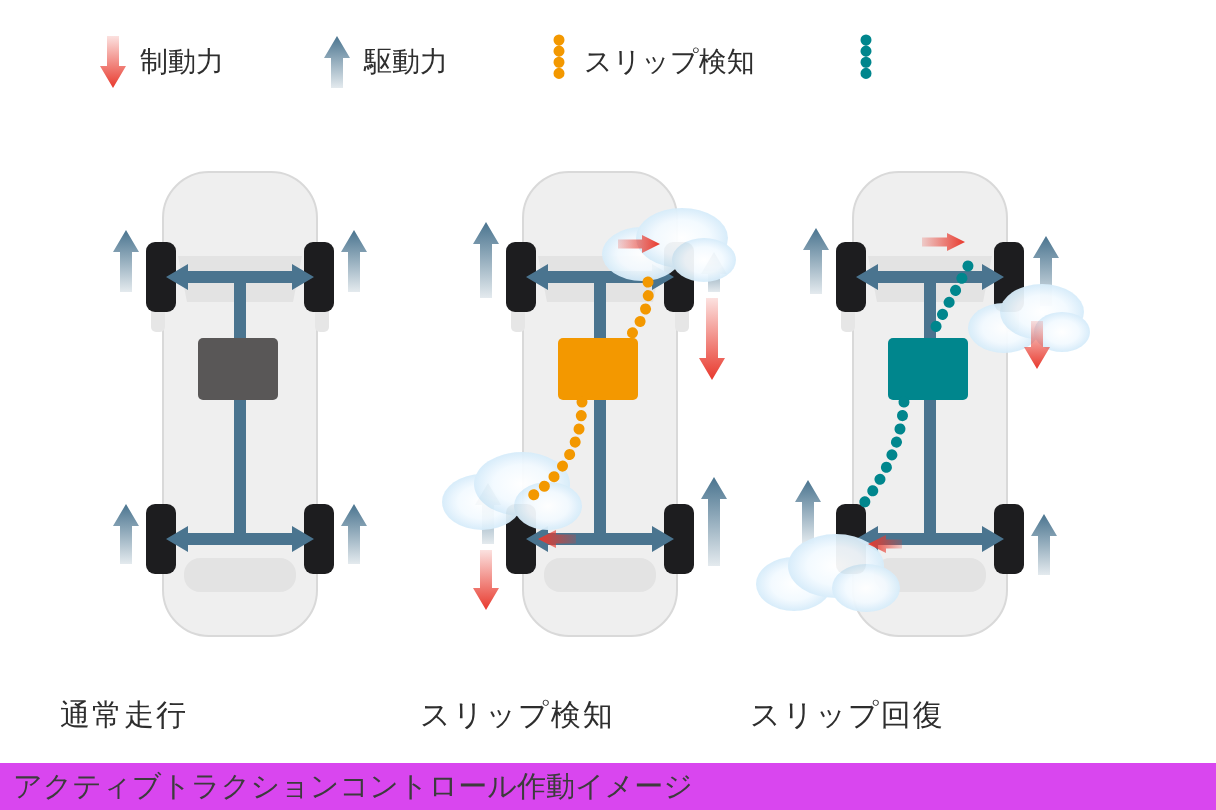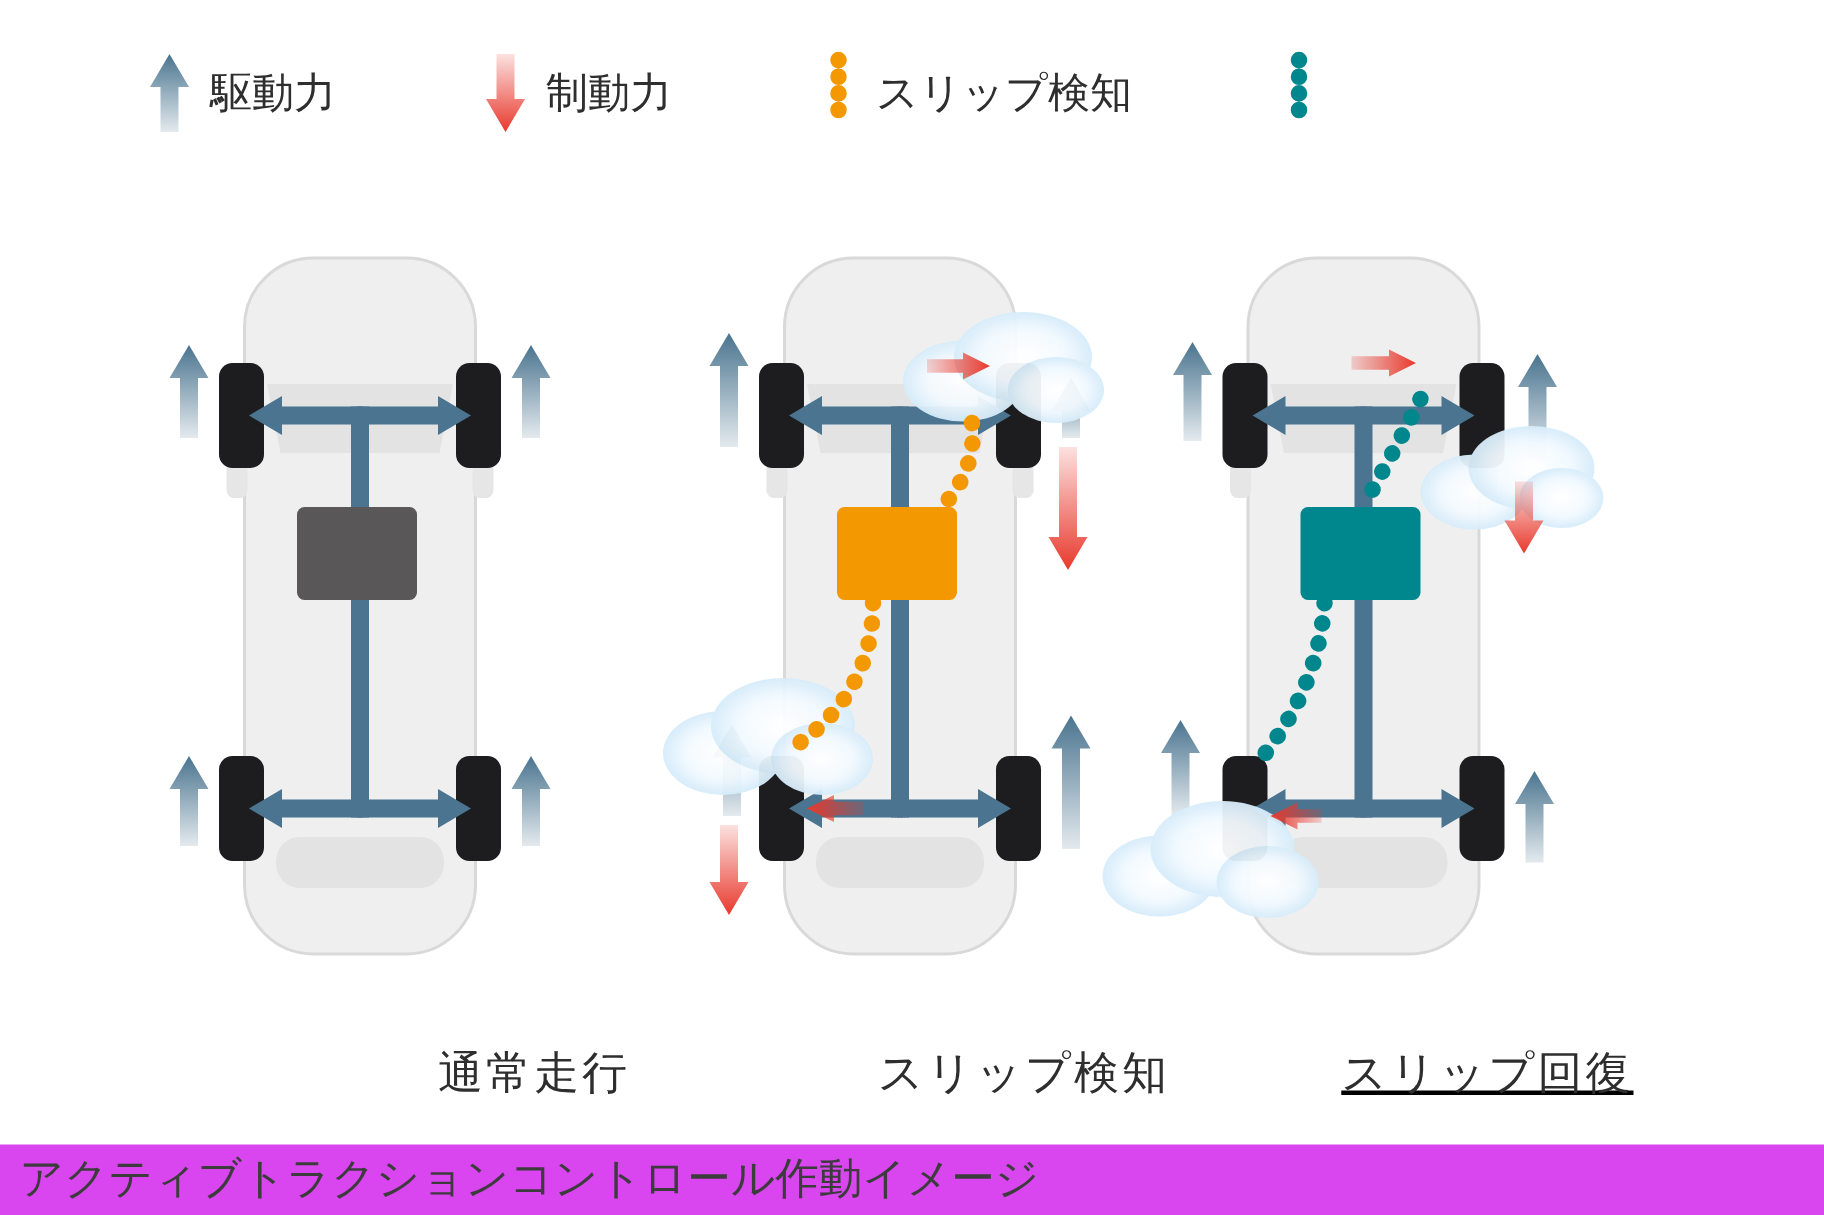--- a/index.html
+++ b/index.html
@@ -28,6 +28,19 @@
   <div class="legend-item">
     <svg width="26" height="58" viewBox="0 0 26 58">
       <defs>
+        <linearGradient id="lgDown" x1="0" y1="0" x2="0" y2="1">
+          <stop offset="0" stop-opacity="0.15" stop-color="#e8392d"></stop>
+          <stop offset="1" stop-opacity="1" stop-color="#e8392d"></stop>
+        </linearGradient>
+      </defs>
+      <polygon points="13,55 0,33 7,33 7,3 19,3 19,33 26,33" fill="url(#lgDown)"></polygon>
+    </svg>
+    <span class="legend-label">制動力</span>
+  </div>
+
+  <div class="legend-item">
+    <svg width="26" height="58" viewBox="0 0 26 58">
+      <defs>
         <linearGradient id="lgUp" x1="0" y1="0" x2="0" y2="1">
           <stop offset="0" stop-opacity="1" stop-color="#4a748f"></stop>
           <stop offset="1" stop-opacity="0.15" stop-color="#4a748f"></stop>
@@ -36,19 +49,6 @@
       <polygon points="13,3 26,25 19,25 19,55 7,55 7,25 0,25" fill="url(#lgUp)"></polygon>
     </svg>
     <span class="legend-label">駆動力</span>
-  </div>
-
-  <div class="legend-item">
-    <svg width="26" height="58" viewBox="0 0 26 58">
-      <defs>
-        <linearGradient id="lgDown" x1="0" y1="0" x2="0" y2="1">
-          <stop offset="0" stop-opacity="0.15" stop-color="#e8392d"></stop>
-          <stop offset="1" stop-opacity="1" stop-color="#e8392d"></stop>
-        </linearGradient>
-      </defs>
-      <polygon points="13,55 0,33 7,33 7,3 19,3 19,33 26,33" fill="url(#lgDown)"></polygon>
-    </svg>
-    <span class="legend-label">制動力</span>
   </div>
 
   <div class="legend-item">

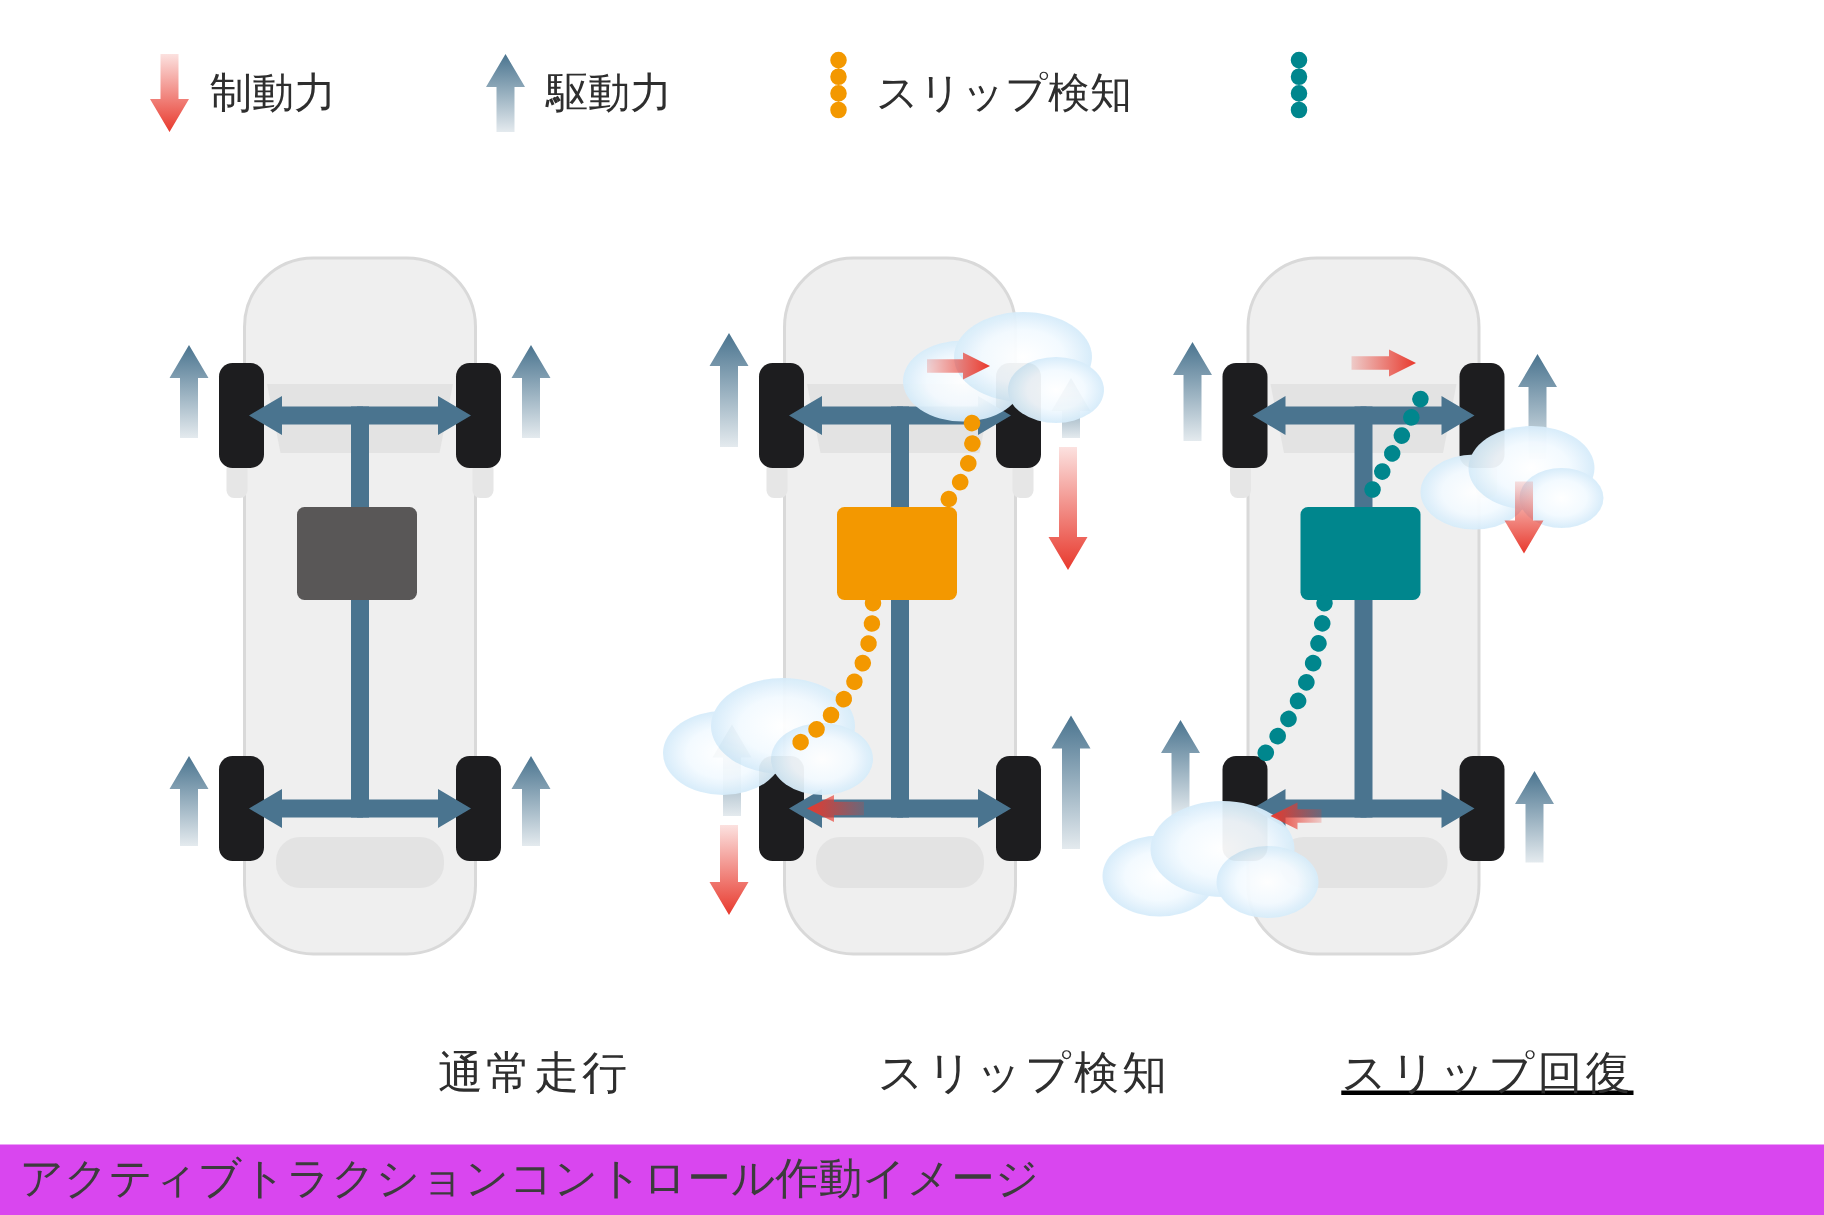--- a/index.html
+++ b/index.html
@@ -16,7 +16,7 @@
   #panel-normal{left:60px;}
   #panel-detect{left:420px;}
   #panel-recover{left:729px;text-decoration:underline;}
-  .panel-label{margin-top:32px;text-align:right;font-size:30px;color:#2e2e2e;letter-spacing:2px;}
+  .panel-label{margin-top:32px;text-align:left;font-size:30px;color:#2e2e2e;letter-spacing:2px;}
   .caption-bar{position:absolute;left:0;bottom:0;width:1216px;height:47px;background:#d946ef;}
   .caption-text{font-size:29px;color:#3c3c3c;line-height:47px;padding-left:13px;}
 </style>

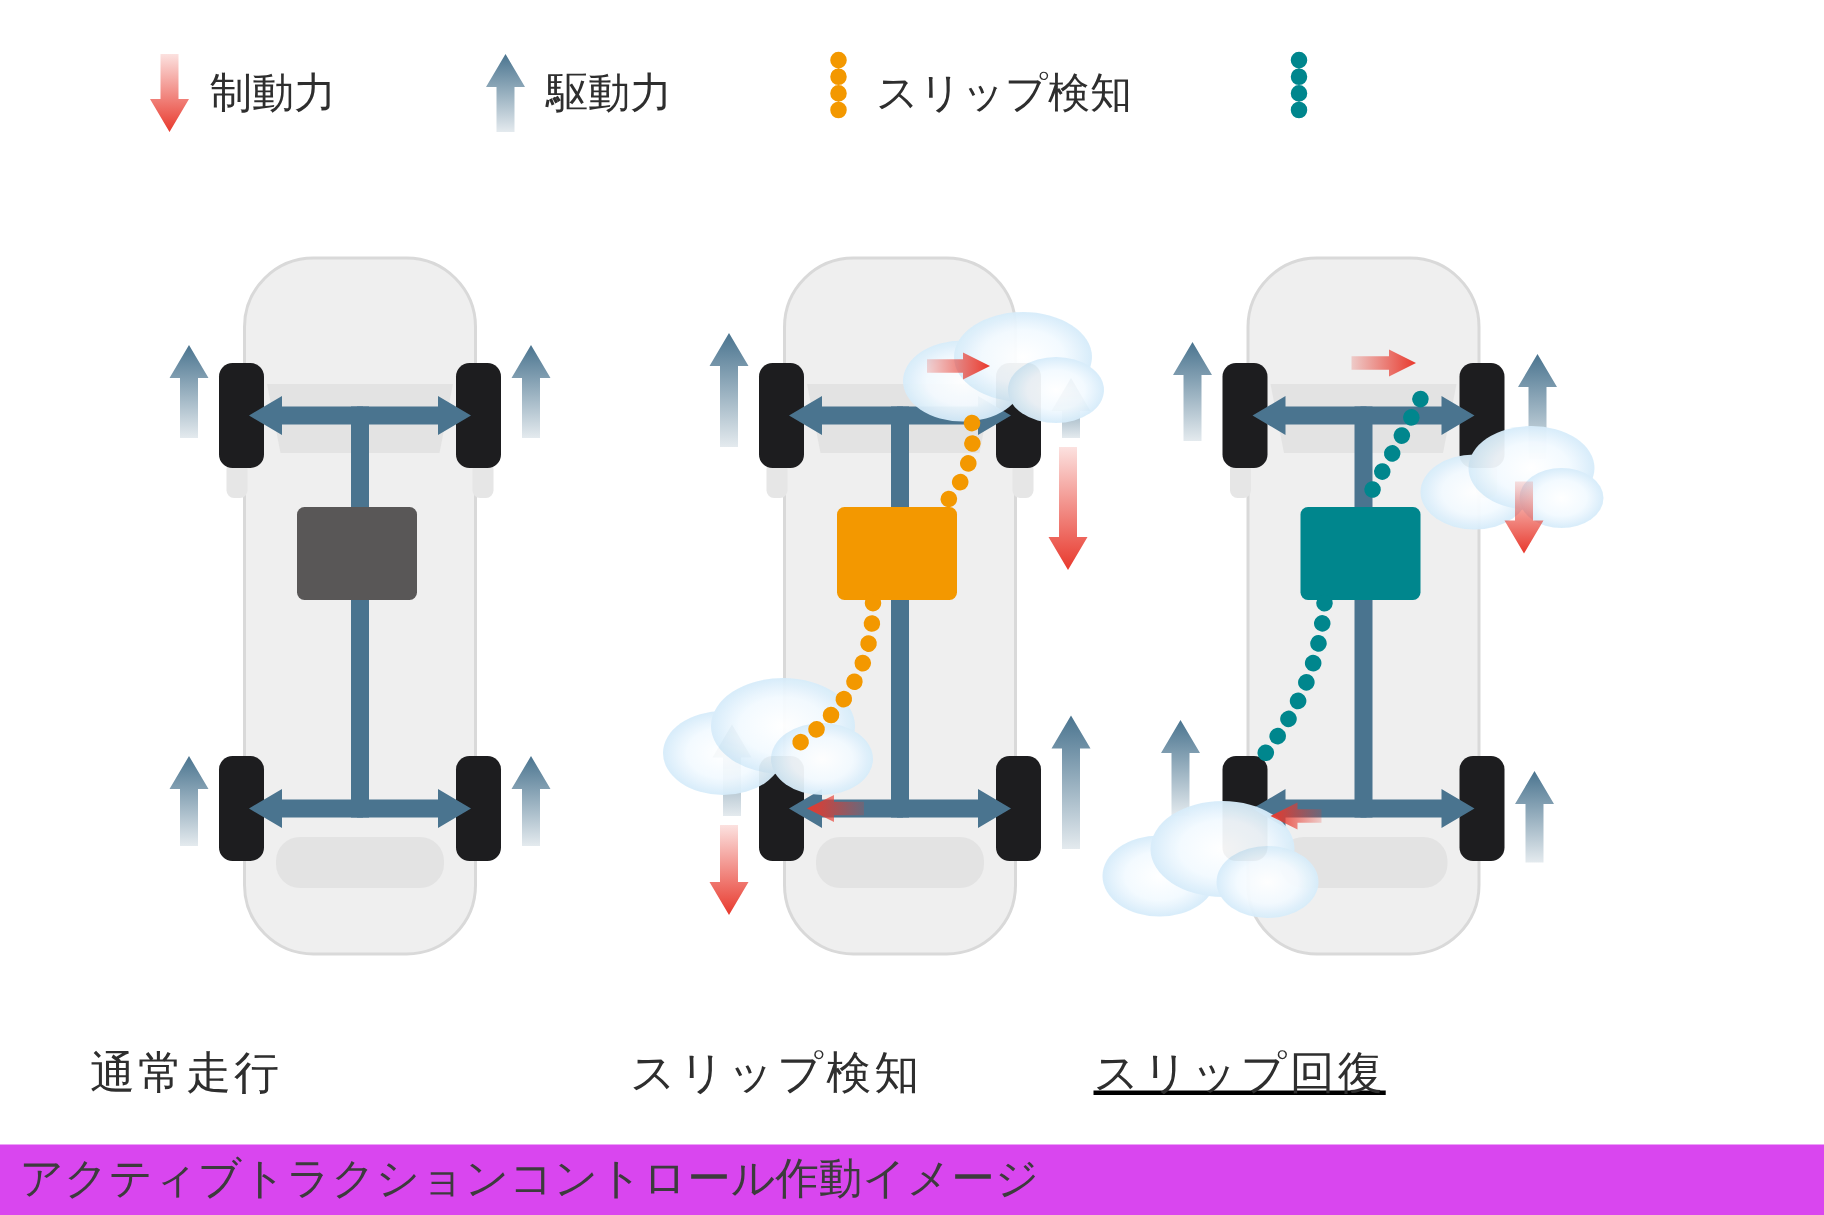--- a/index.html
+++ b/index.html
@@ -15,7 +15,7 @@
   .panel svg{display:block;}
   #panel-normal{left:60px;}
   #panel-detect{left:420px;}
-  #panel-recover{left:729px;text-decoration:underline;}
+  #panel-recover{left:750px;}
   .panel-label{margin-top:32px;text-align:left;font-size:30px;color:#2e2e2e;letter-spacing:2px;}
   .caption-bar{position:absolute;left:0;bottom:0;width:1216px;height:47px;background:#d946ef;}
   .caption-text{font-size:29px;color:#3c3c3c;line-height:47px;padding-left:13px;}

